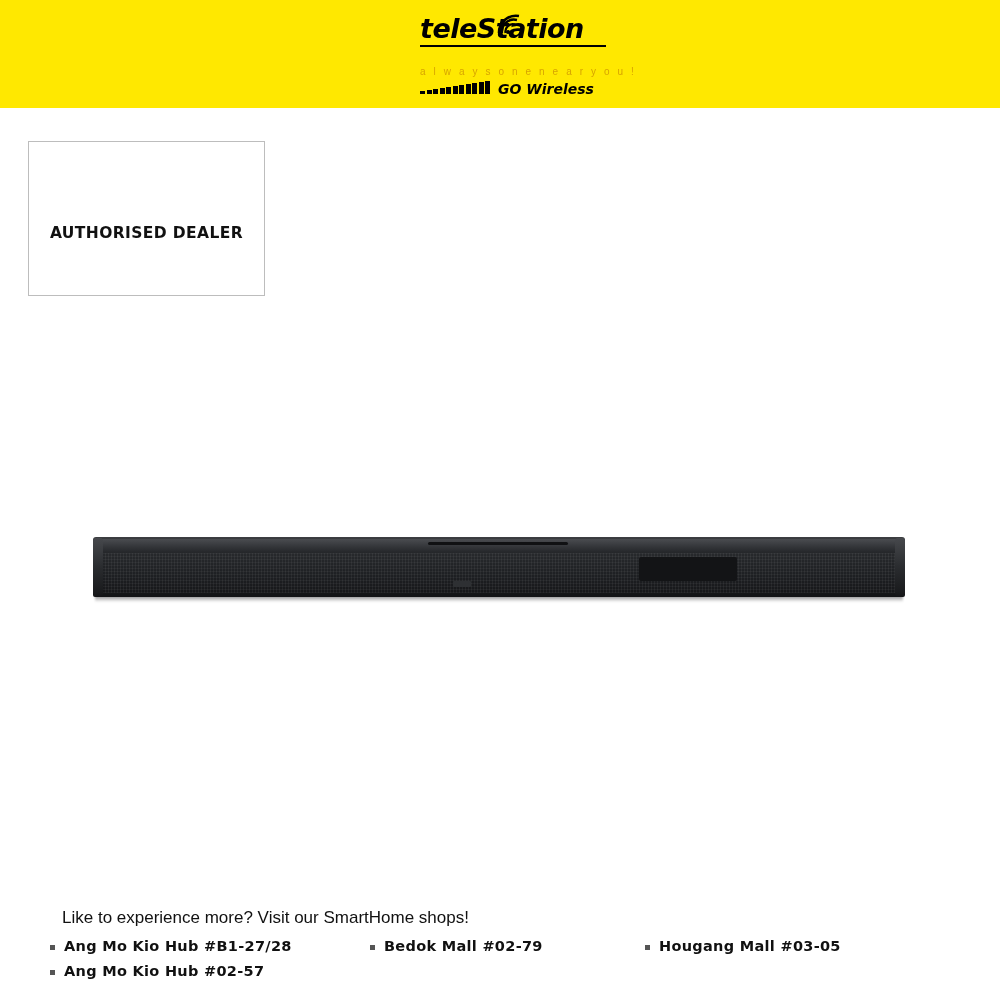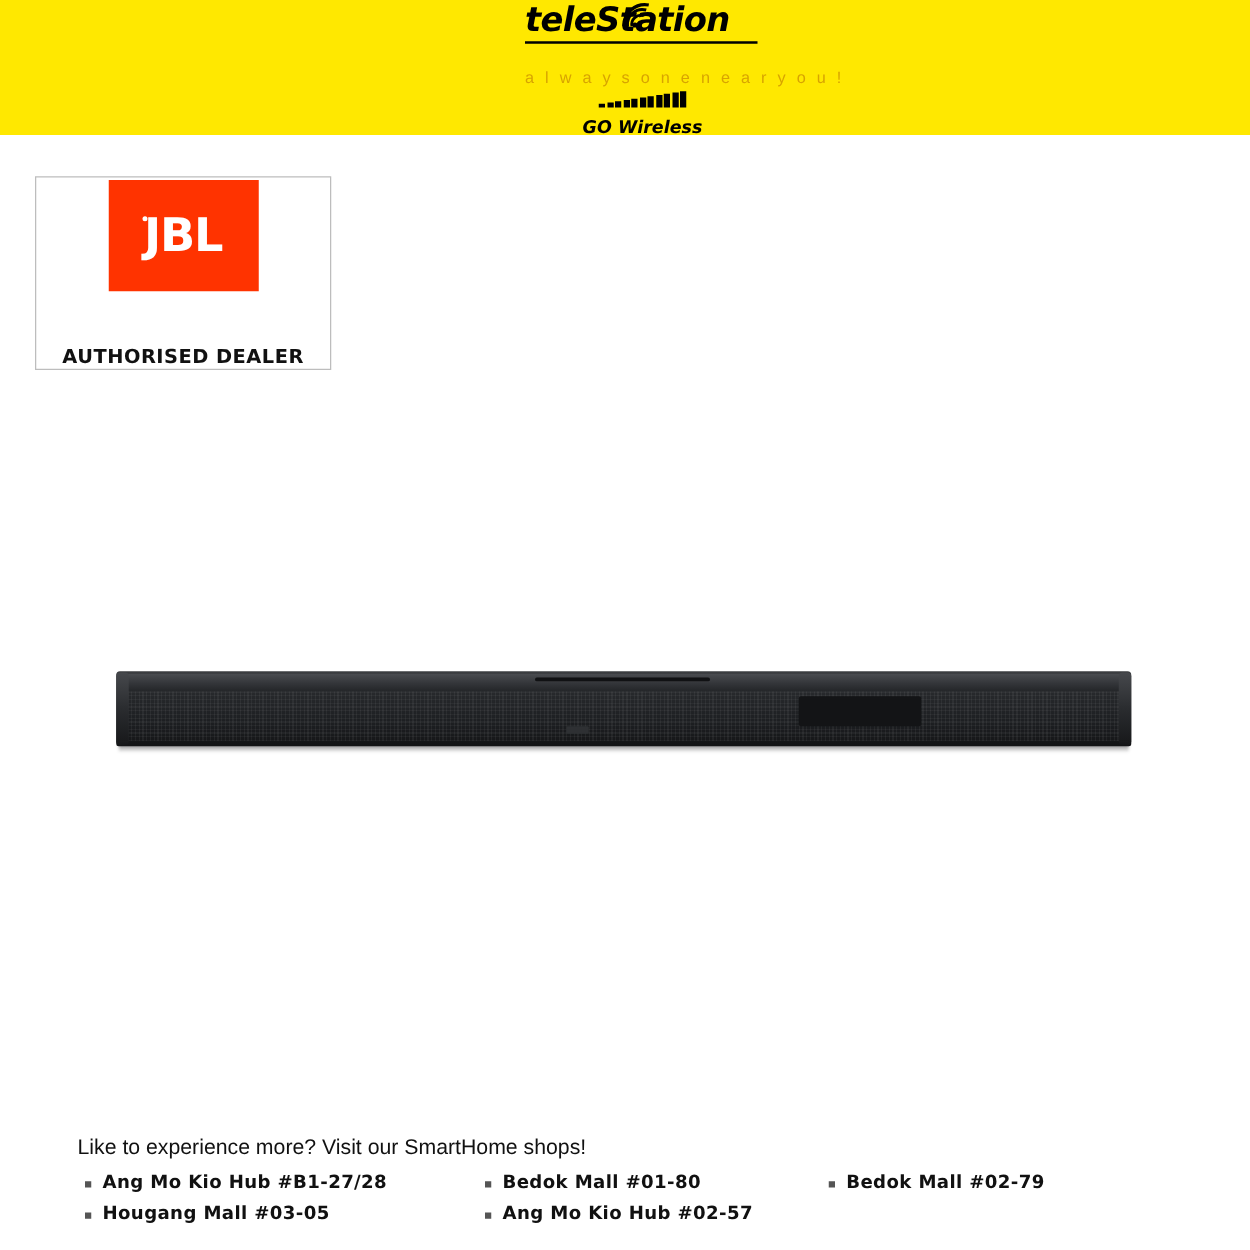--- a/index.html
+++ b/index.html
@@ -58,7 +58,7 @@
   .ts-tag {
     margin-top: 19px;
     font-family: "Liberation Sans", sans-serif;
-    font-size: 13px;
+    font-size: 10px;
     letter-spacing: 2.6px;
     color: #d8a400;
     white-space: nowrap;

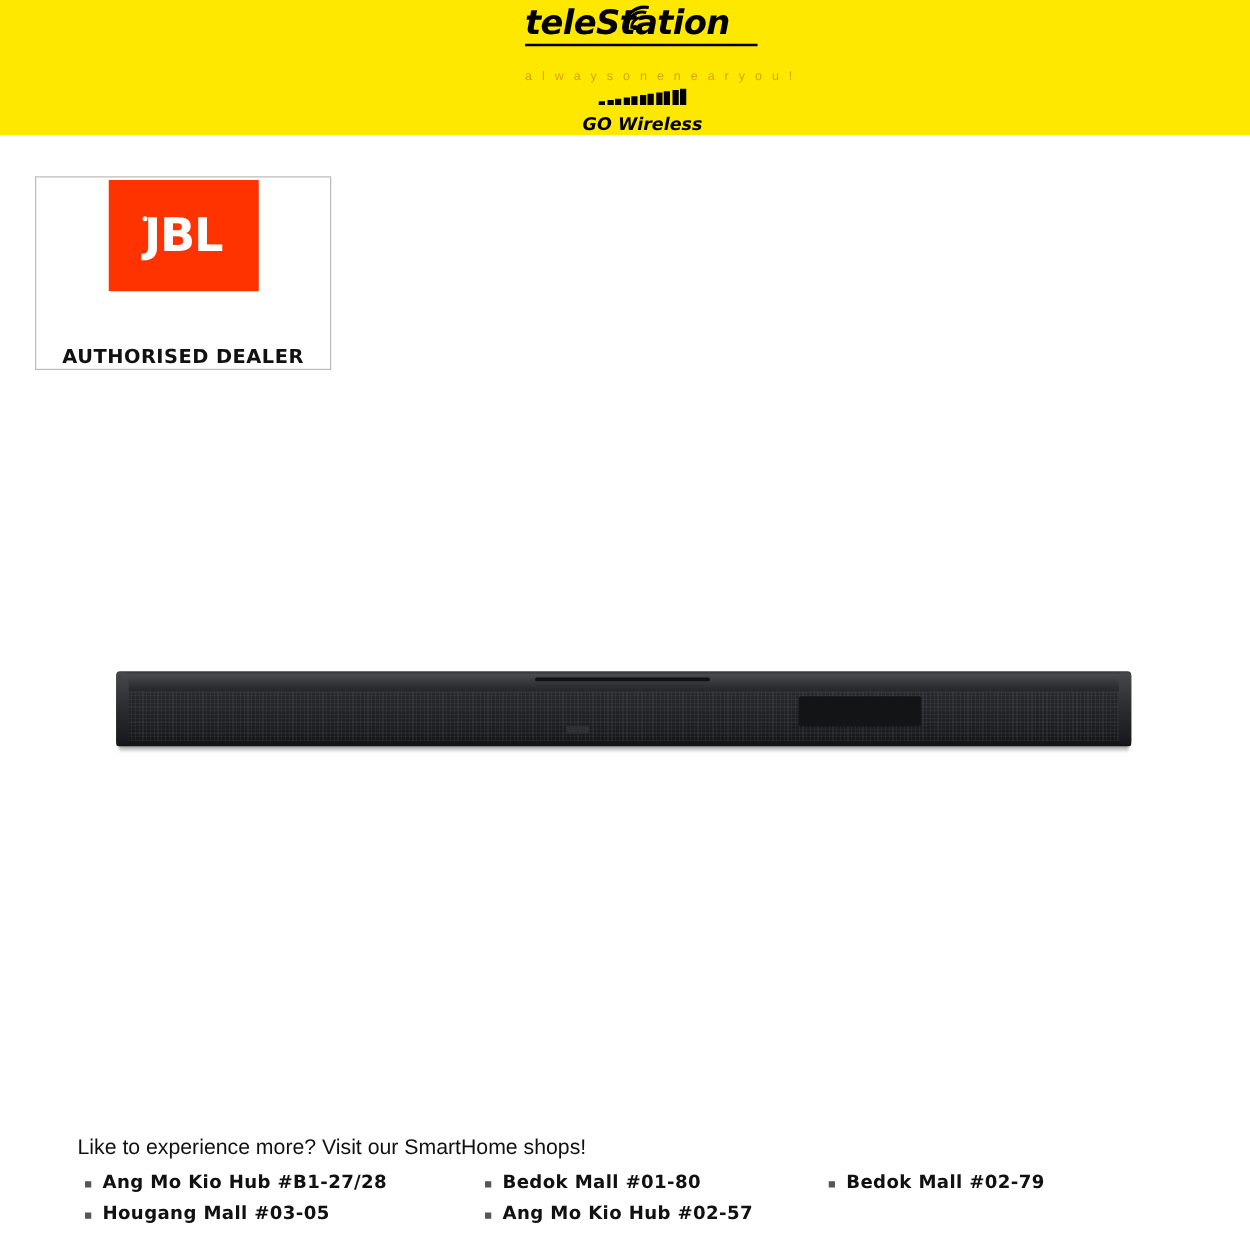--- a/index.html
+++ b/index.html
@@ -66,9 +66,8 @@
   .ts-bottom {
     margin-top: 4px;
     display: flex;
-    align-items: center;
+    align-items: flex-start;
     gap: 8px;
-    flex-direction: column;
   }
   .ts-bars {
     display: flex;

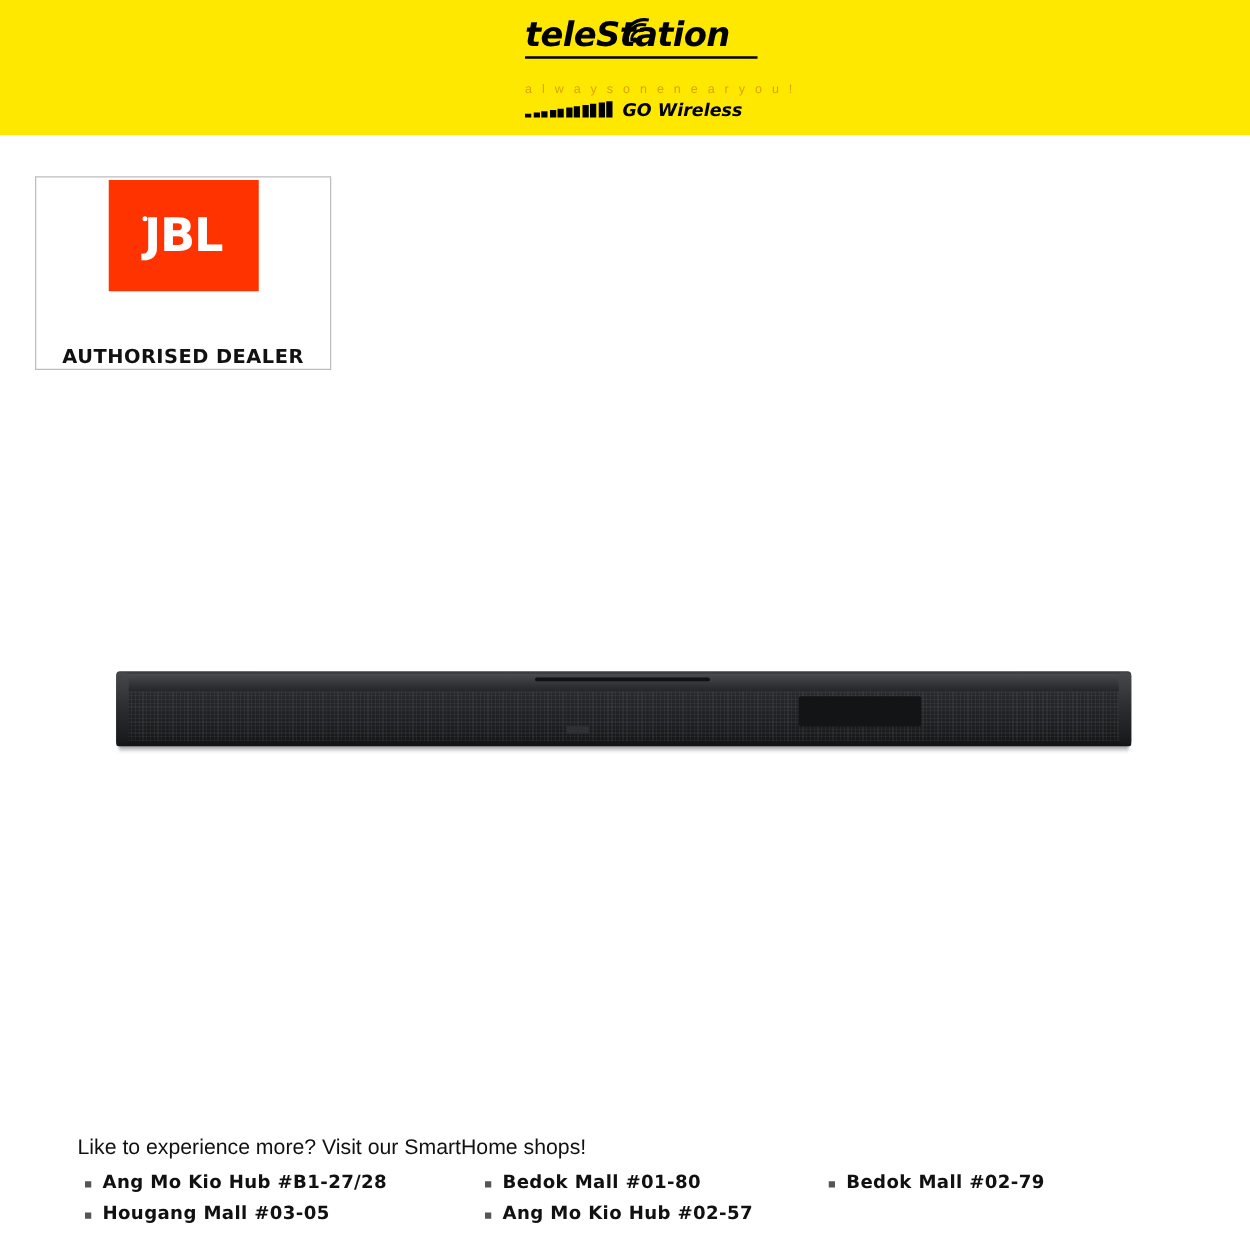--- a/index.html
+++ b/index.html
@@ -296,12 +296,6 @@
 </div>
 
 <div class="dealer-badge">
-  <div class="jbl-box">
-    <span class="jbl-text">
-      <span class="jbl-exc"></span>
-      <span>JBL</span>
-    </span>
-  </div>
   <div class="dealer-text">AUTHORISED DEALER</div>
 </div>
 

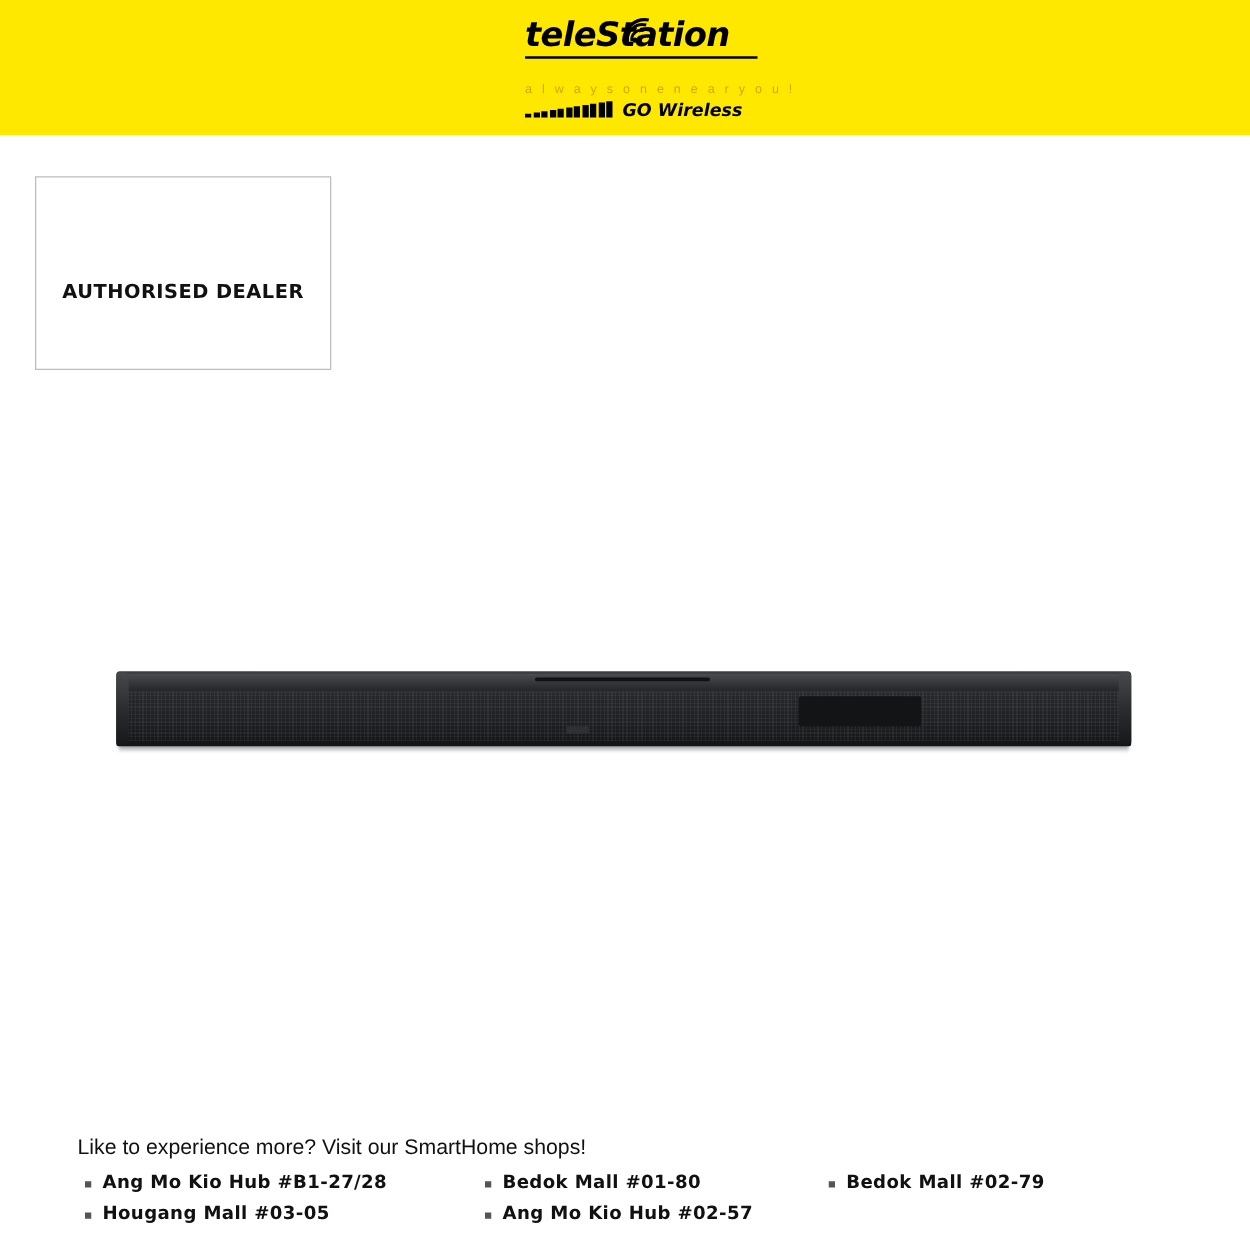--- a/index.html
+++ b/index.html
@@ -230,7 +230,7 @@
   }
   .shop-grid {
     position: absolute;
-    left: 68px; top: 38px;
+    left: 50px; top: 38px;
     width: 890px;
     display: grid;
     grid-template-columns: 320px 275px 295px;

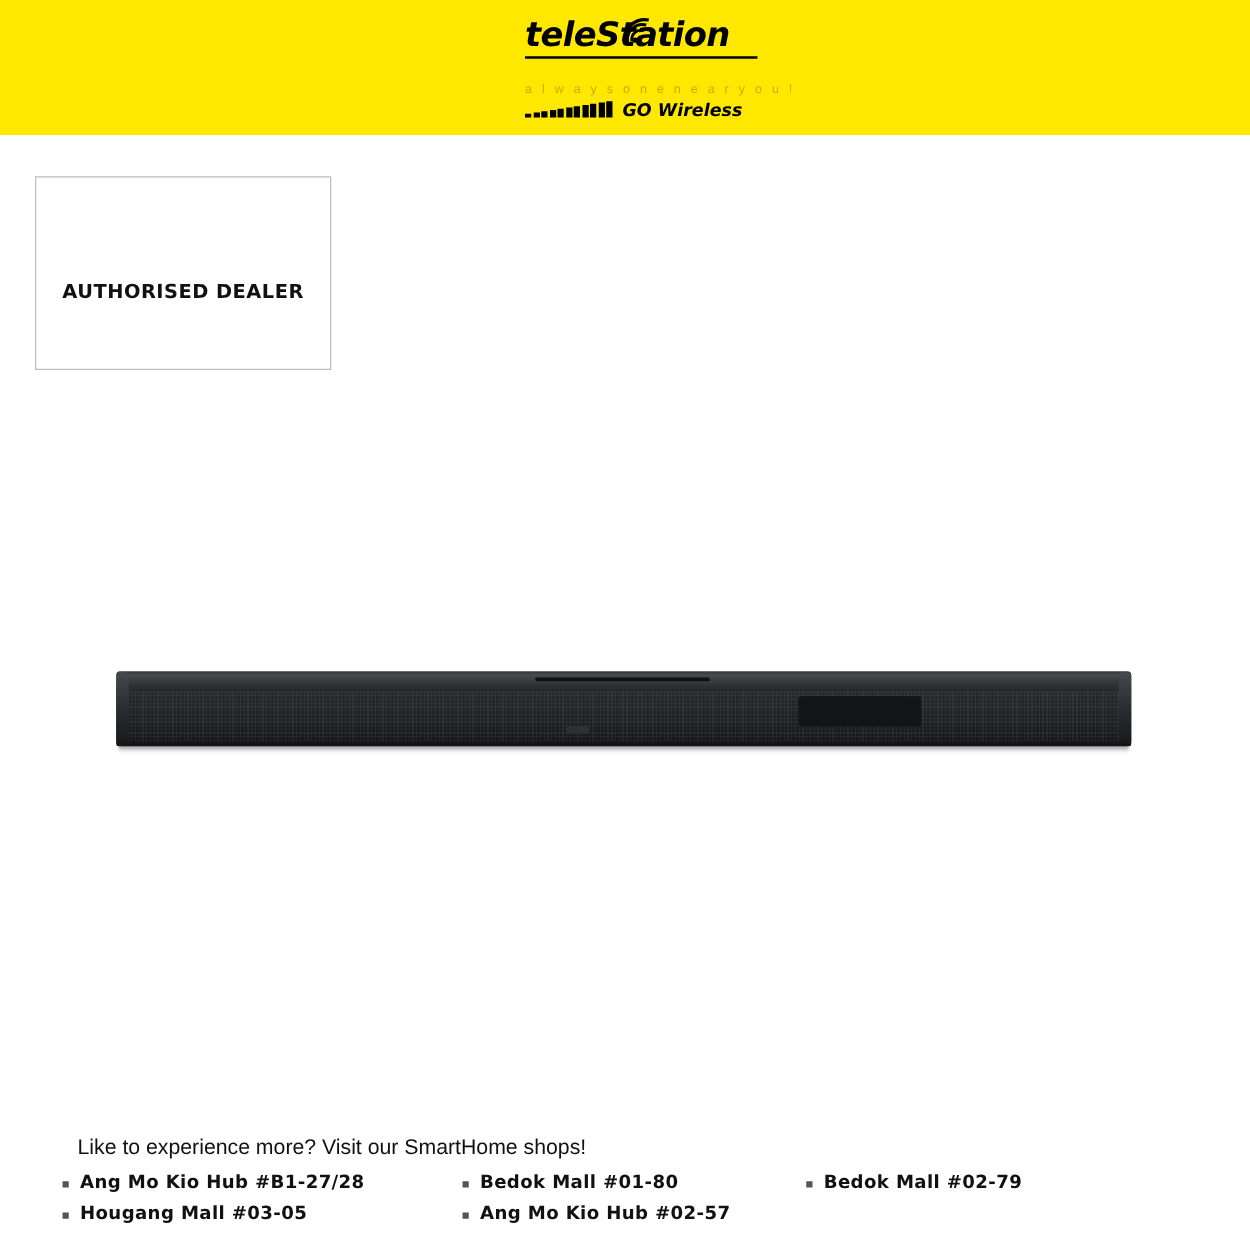--- a/index.html
+++ b/index.html
@@ -324,10 +324,6 @@
     </div>
     <div class="shop-item">
       <span class="bullet"></span>
-      <span class="shop-label">Bedok Mall #01-80</span>
-    </div>
-    <div class="shop-item">
-      <span class="bullet"></span>
       <span class="shop-label">Bedok Mall #02-79</span>
     </div>
     <div class="shop-item">

